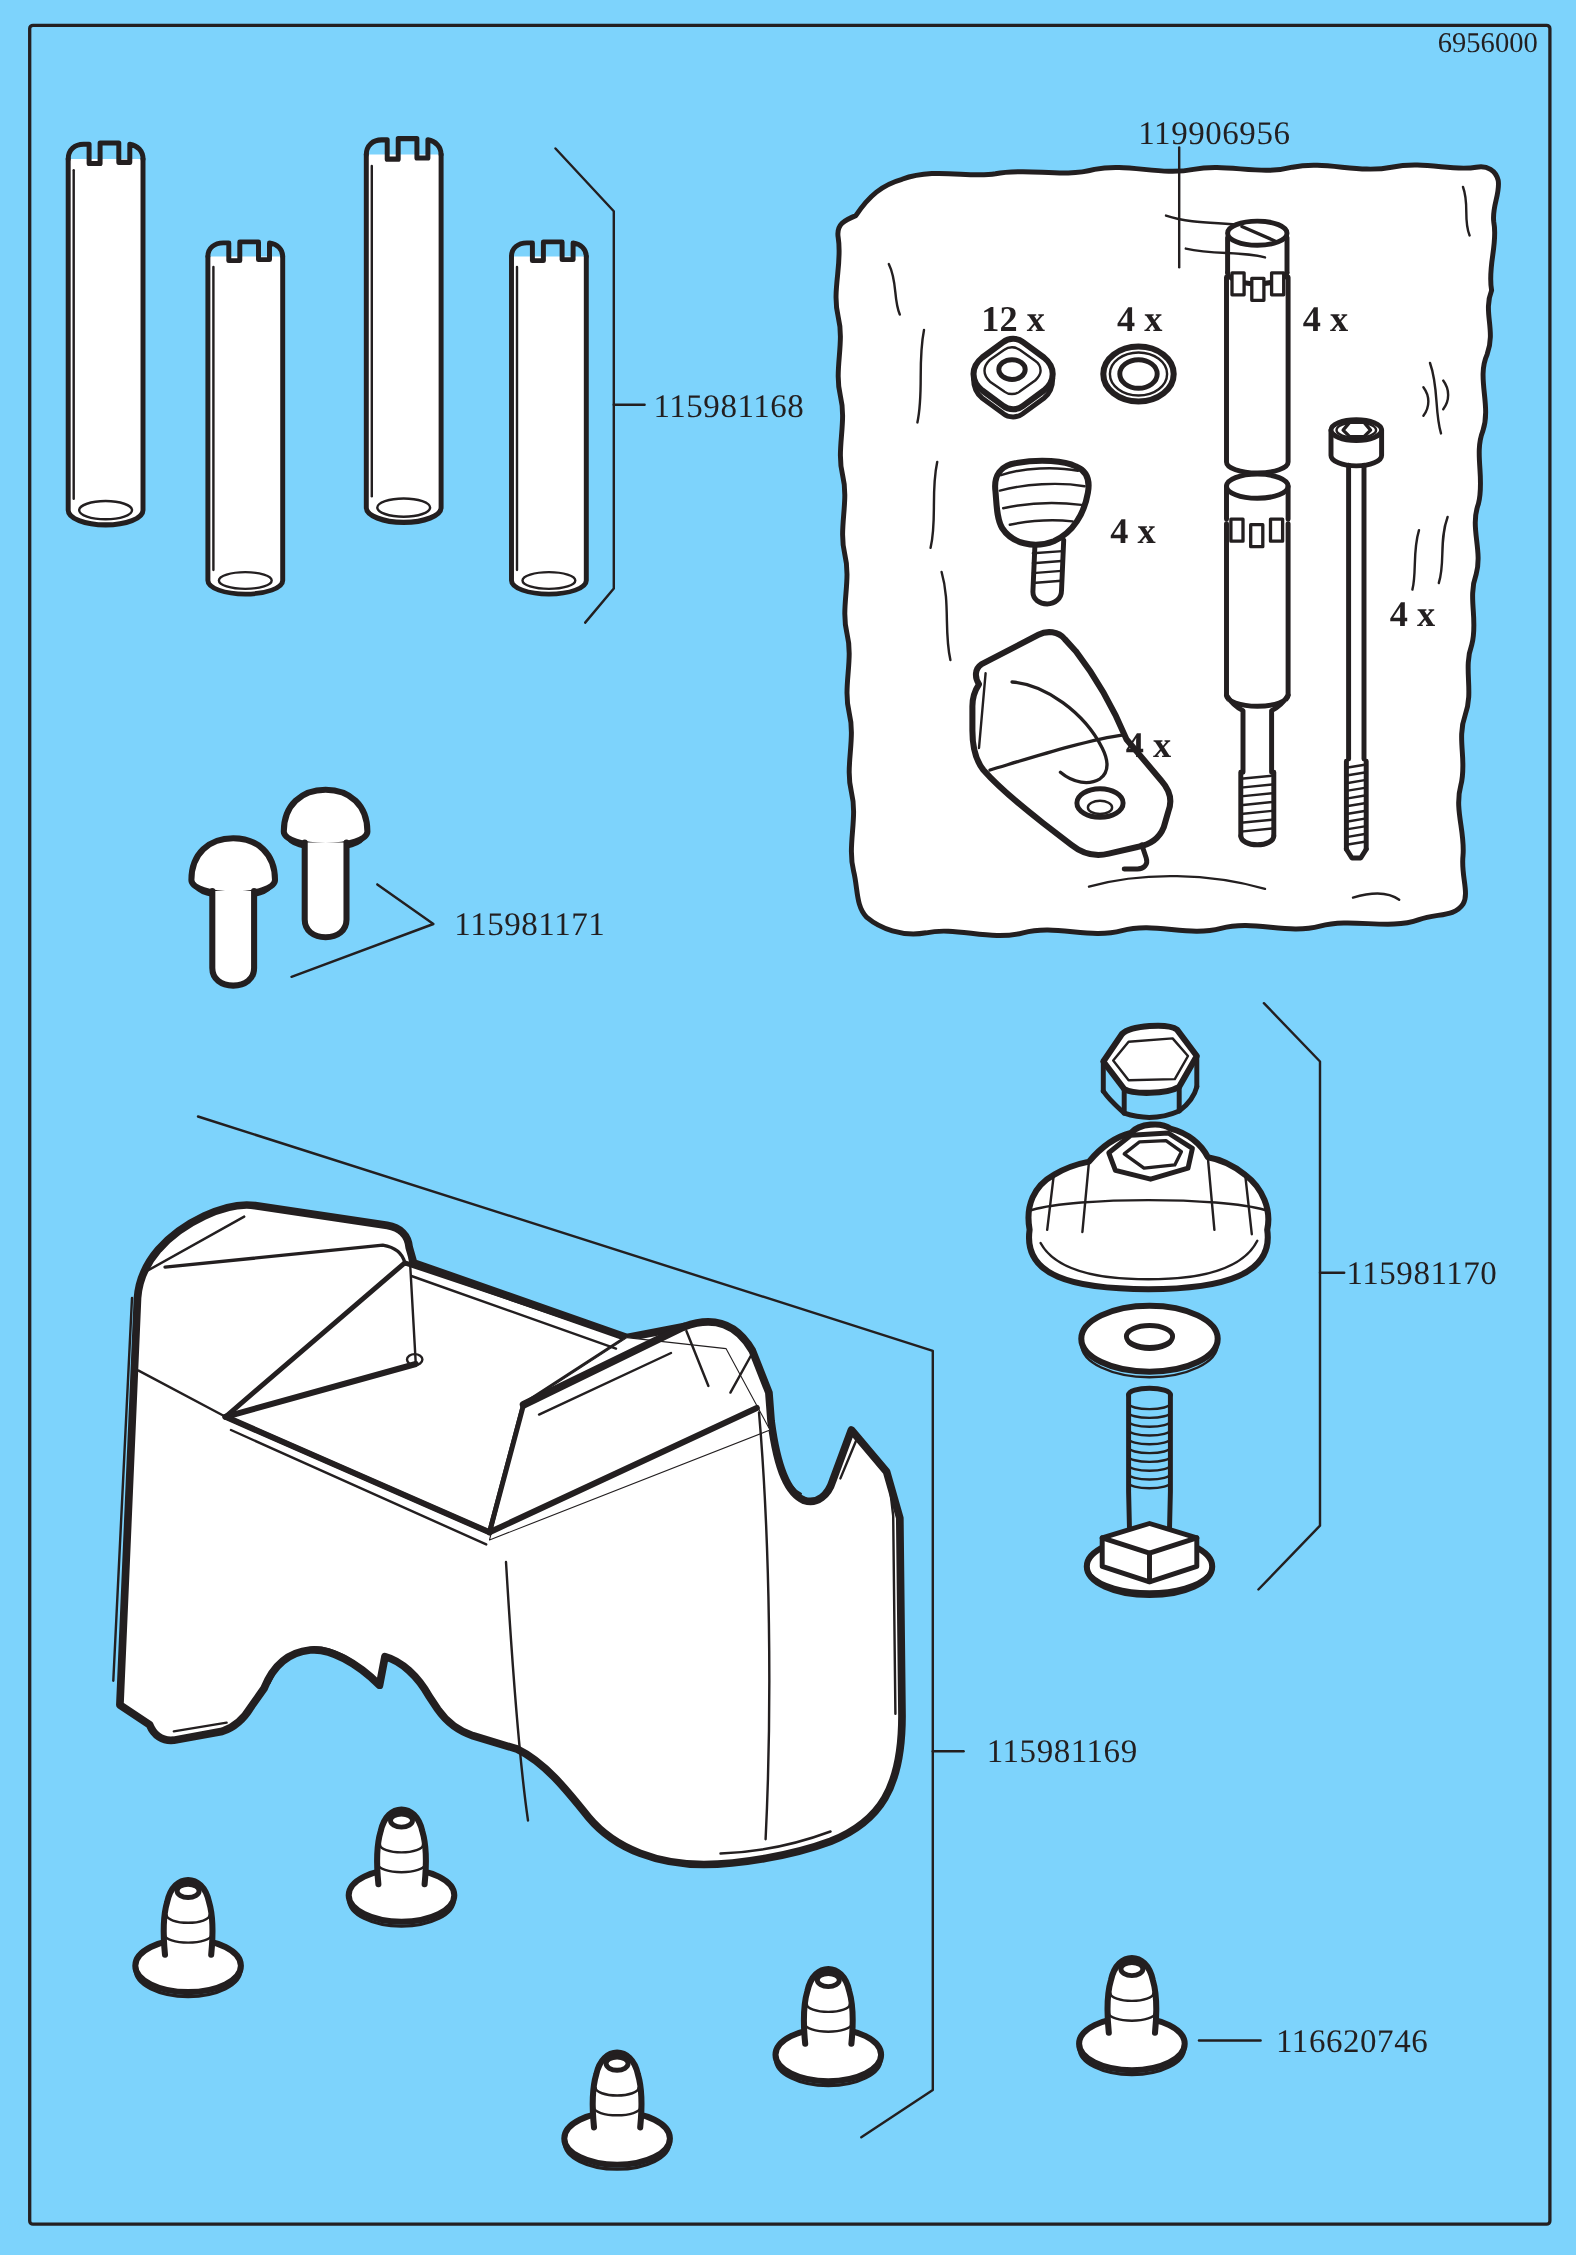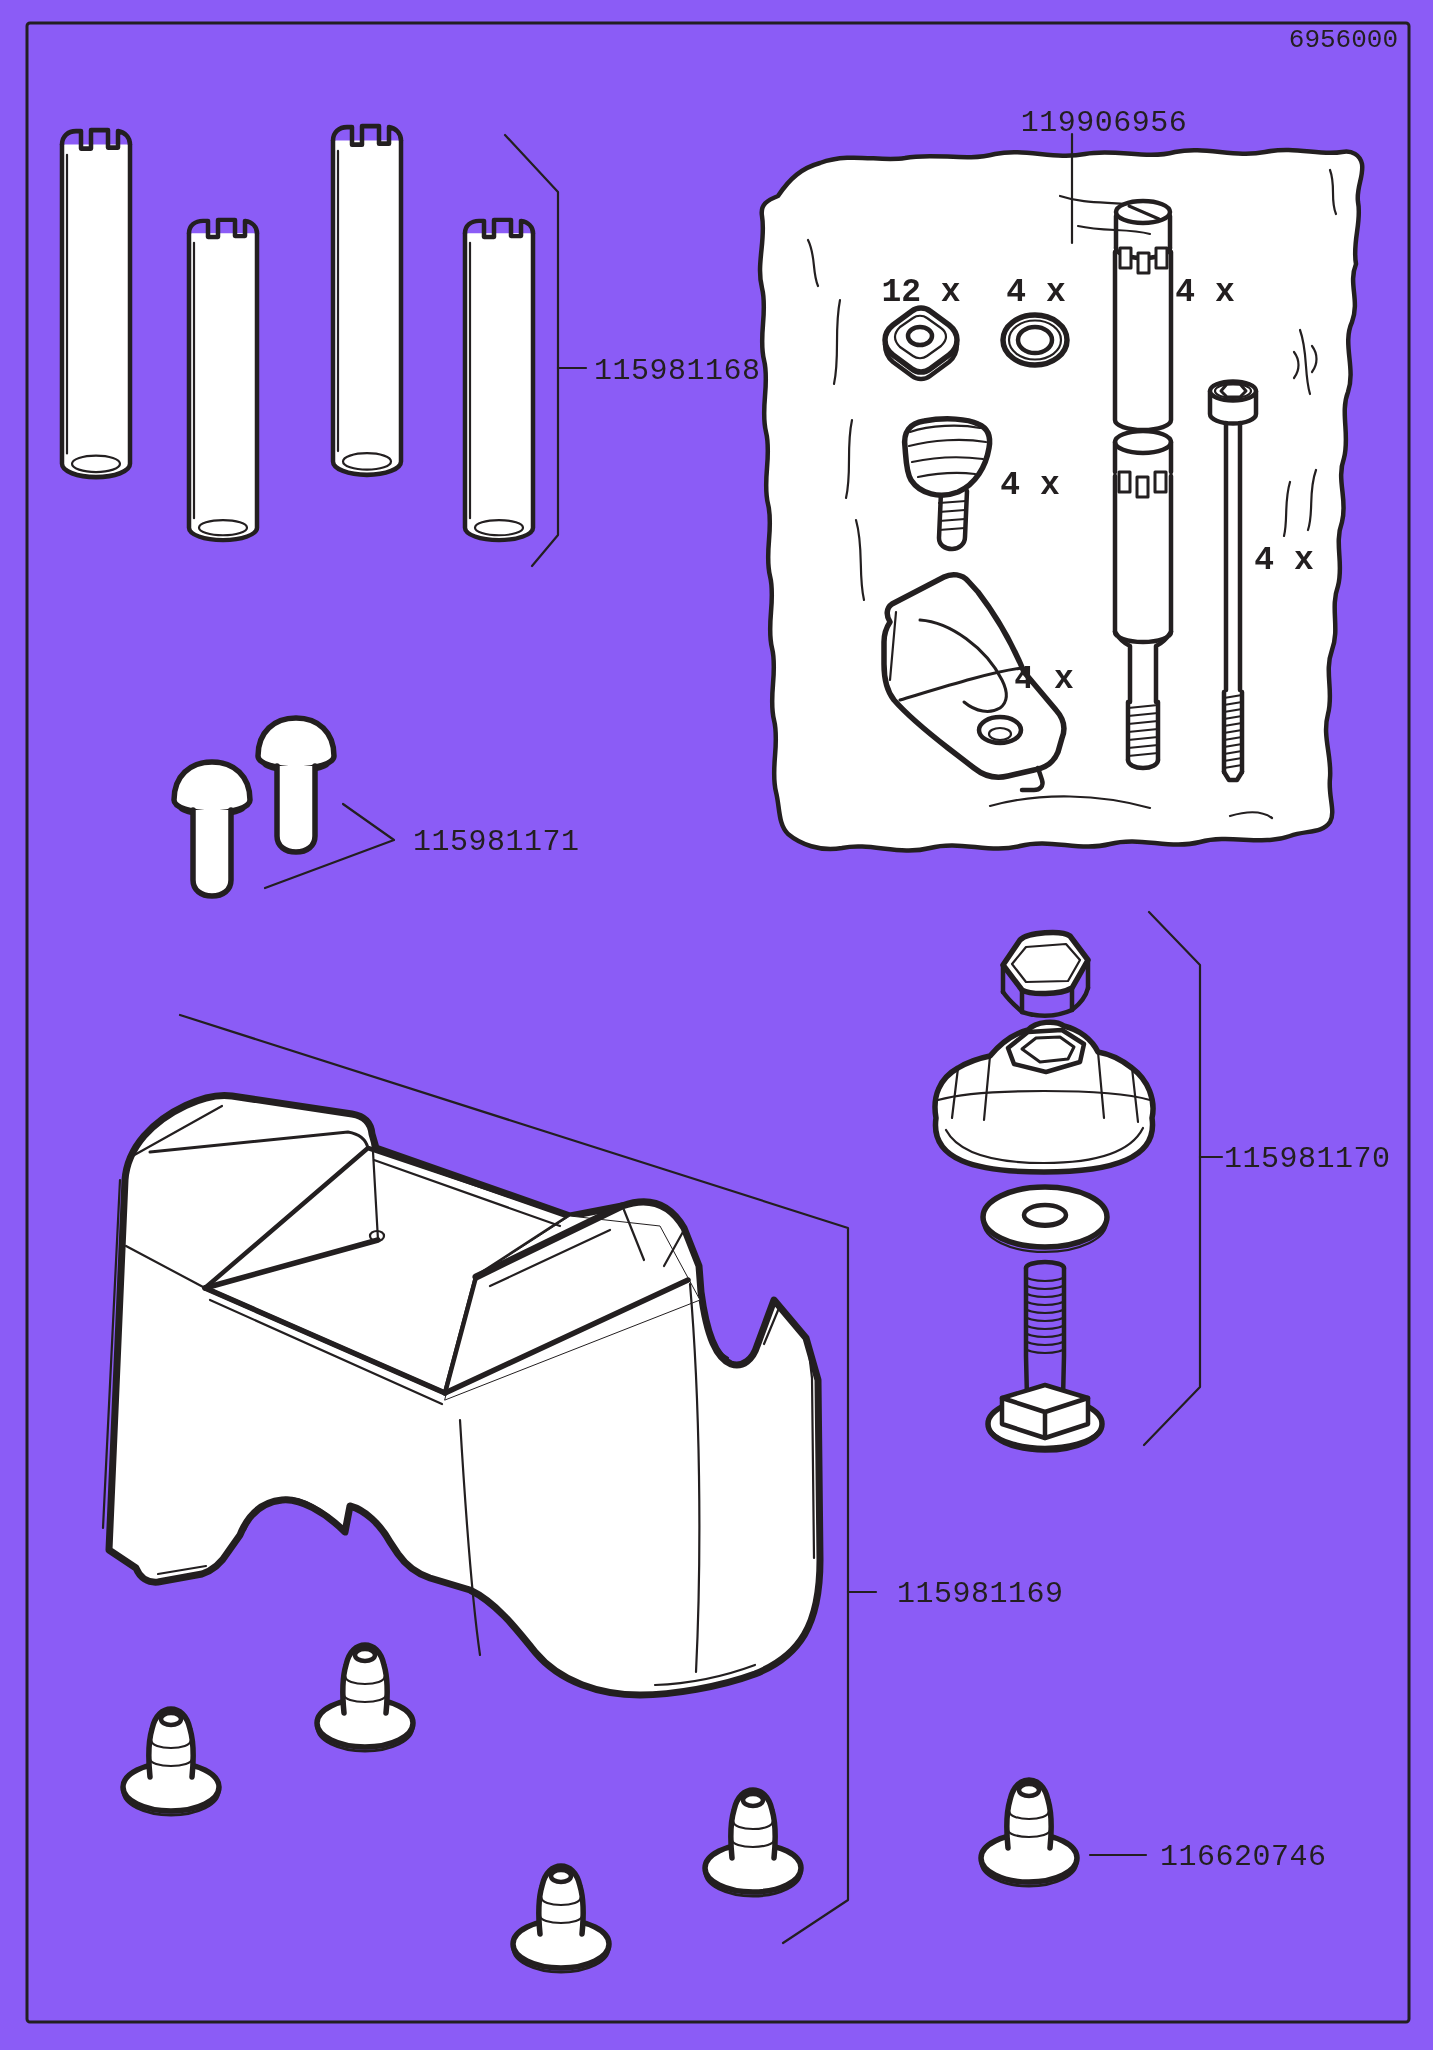--- a/index.html
+++ b/index.html
@@ -6,8 +6,8 @@
   .page{
     position:relative;
     width:1433px;height:2050px;
-    background:#8b5cf6;
-    font-family:Liberation Mono, monospace;
+    background:#7dd3fc;
+    font-family:Liberation Serif, serif;
     overflow:hidden;
   }
   svg{position:absolute;left:0;top:0;}

